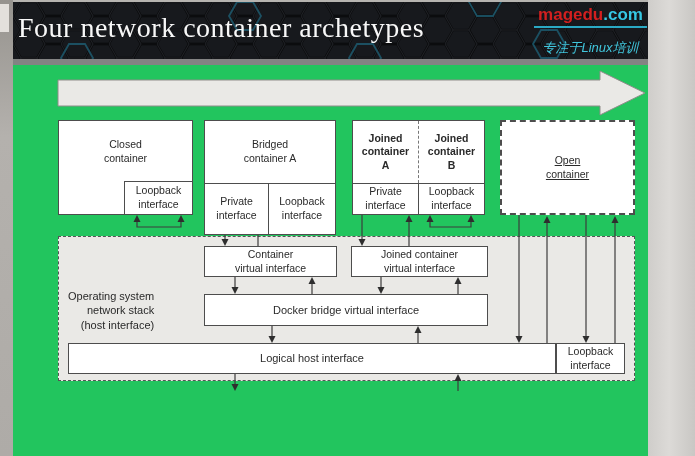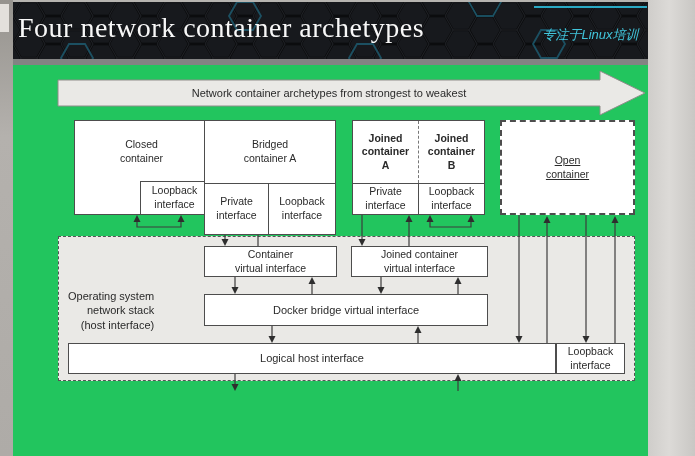--- a/index.html
+++ b/index.html
@@ -107,6 +107,9 @@
     </svg>
     <h1 class="slide-title">Four network container archetypes</h1>
     <div class="brand">
+      <div class="brand-name">
+        <span class="red">magedu</span><span class="cyan">.com</span>
+      </div>
       <div class="brand-rule"></div>
       <div class="brand-tagline">专注于Linux培训</div>
     </div>

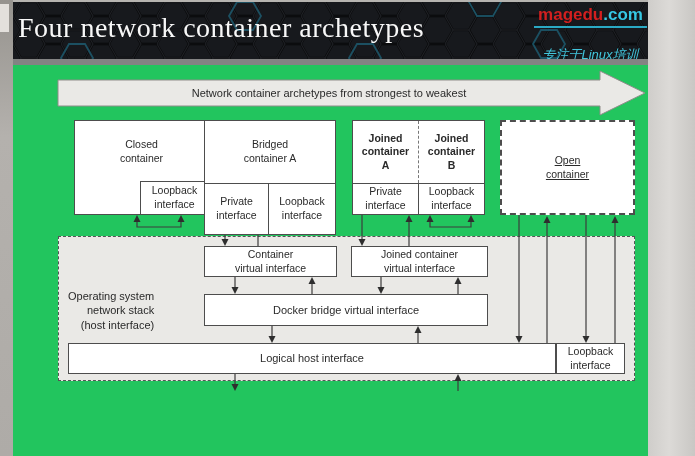--- a/index.html
+++ b/index.html
@@ -24,7 +24,7 @@
   .brand-name .red  { color:#d31f1f; }
   .brand-name .cyan { color:#36c8e4; }
   .brand-rule { margin-top:1px; height:2px; background:#2aa9c4; }
-  .brand-tagline { margin-top:18px; font:italic 400 13px "Liberation Sans", sans-serif; color:#41c6dc; white-space:nowrap; }
+  .brand-tagline { margin-top:11px; font:italic 400 13px "Liberation Sans", sans-serif; color:#41c6dc; white-space:nowrap; }
   .header-band { position:absolute; left:13px; top:59px; width:635px; height:6px; background:#838383; }
 
   

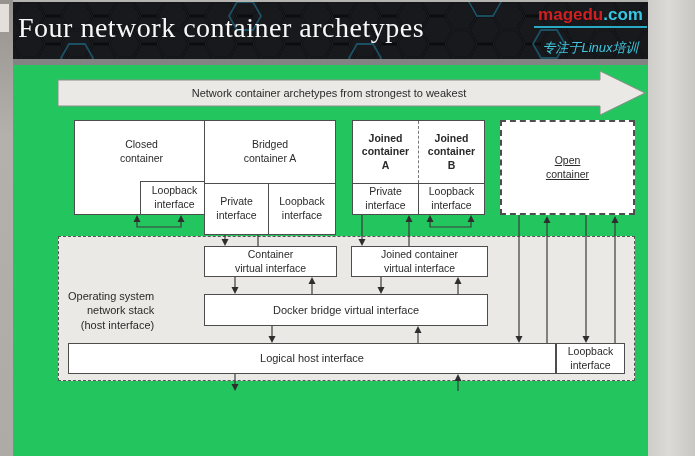--- a/index.html
+++ b/index.html
@@ -171,7 +171,6 @@
     </g>
   </svg>
 
-  <div class="banner-label cc lbl">Network container archetypes from strongest to weakest</div>
 
   <div class="box closed-box">
     <div class="closed-title cc lbl">Closed

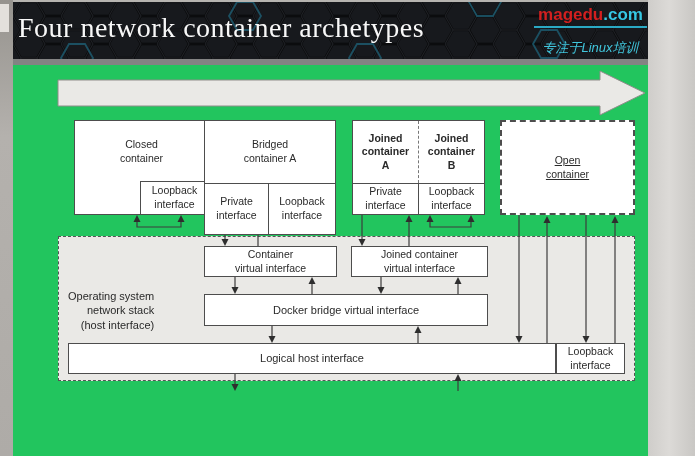--- a/index.html
+++ b/index.html
@@ -41,7 +41,7 @@
   .os-label { position:absolute; left:9px; top:52px; font-size:11px; line-height:1.3;
               white-space:pre-line; text-align:right; color:#2a2a2a; }
 
-  .closed-box  { left:58px;  top:120px; width:135px; height:95px;margin-left:16px; }
+  .closed-box  { left:58px;  top:120px; width:135px; height:95px; }
   .closed-title{ position:absolute; left:0; right:0; top:0; height:62px; }
   .closed-loop { position:absolute; right:0; bottom:0; width:67px; height:32px; background:#fff;
                  border-top:1px solid #4d4d4d; border-left:1px solid #4d4d4d; }

